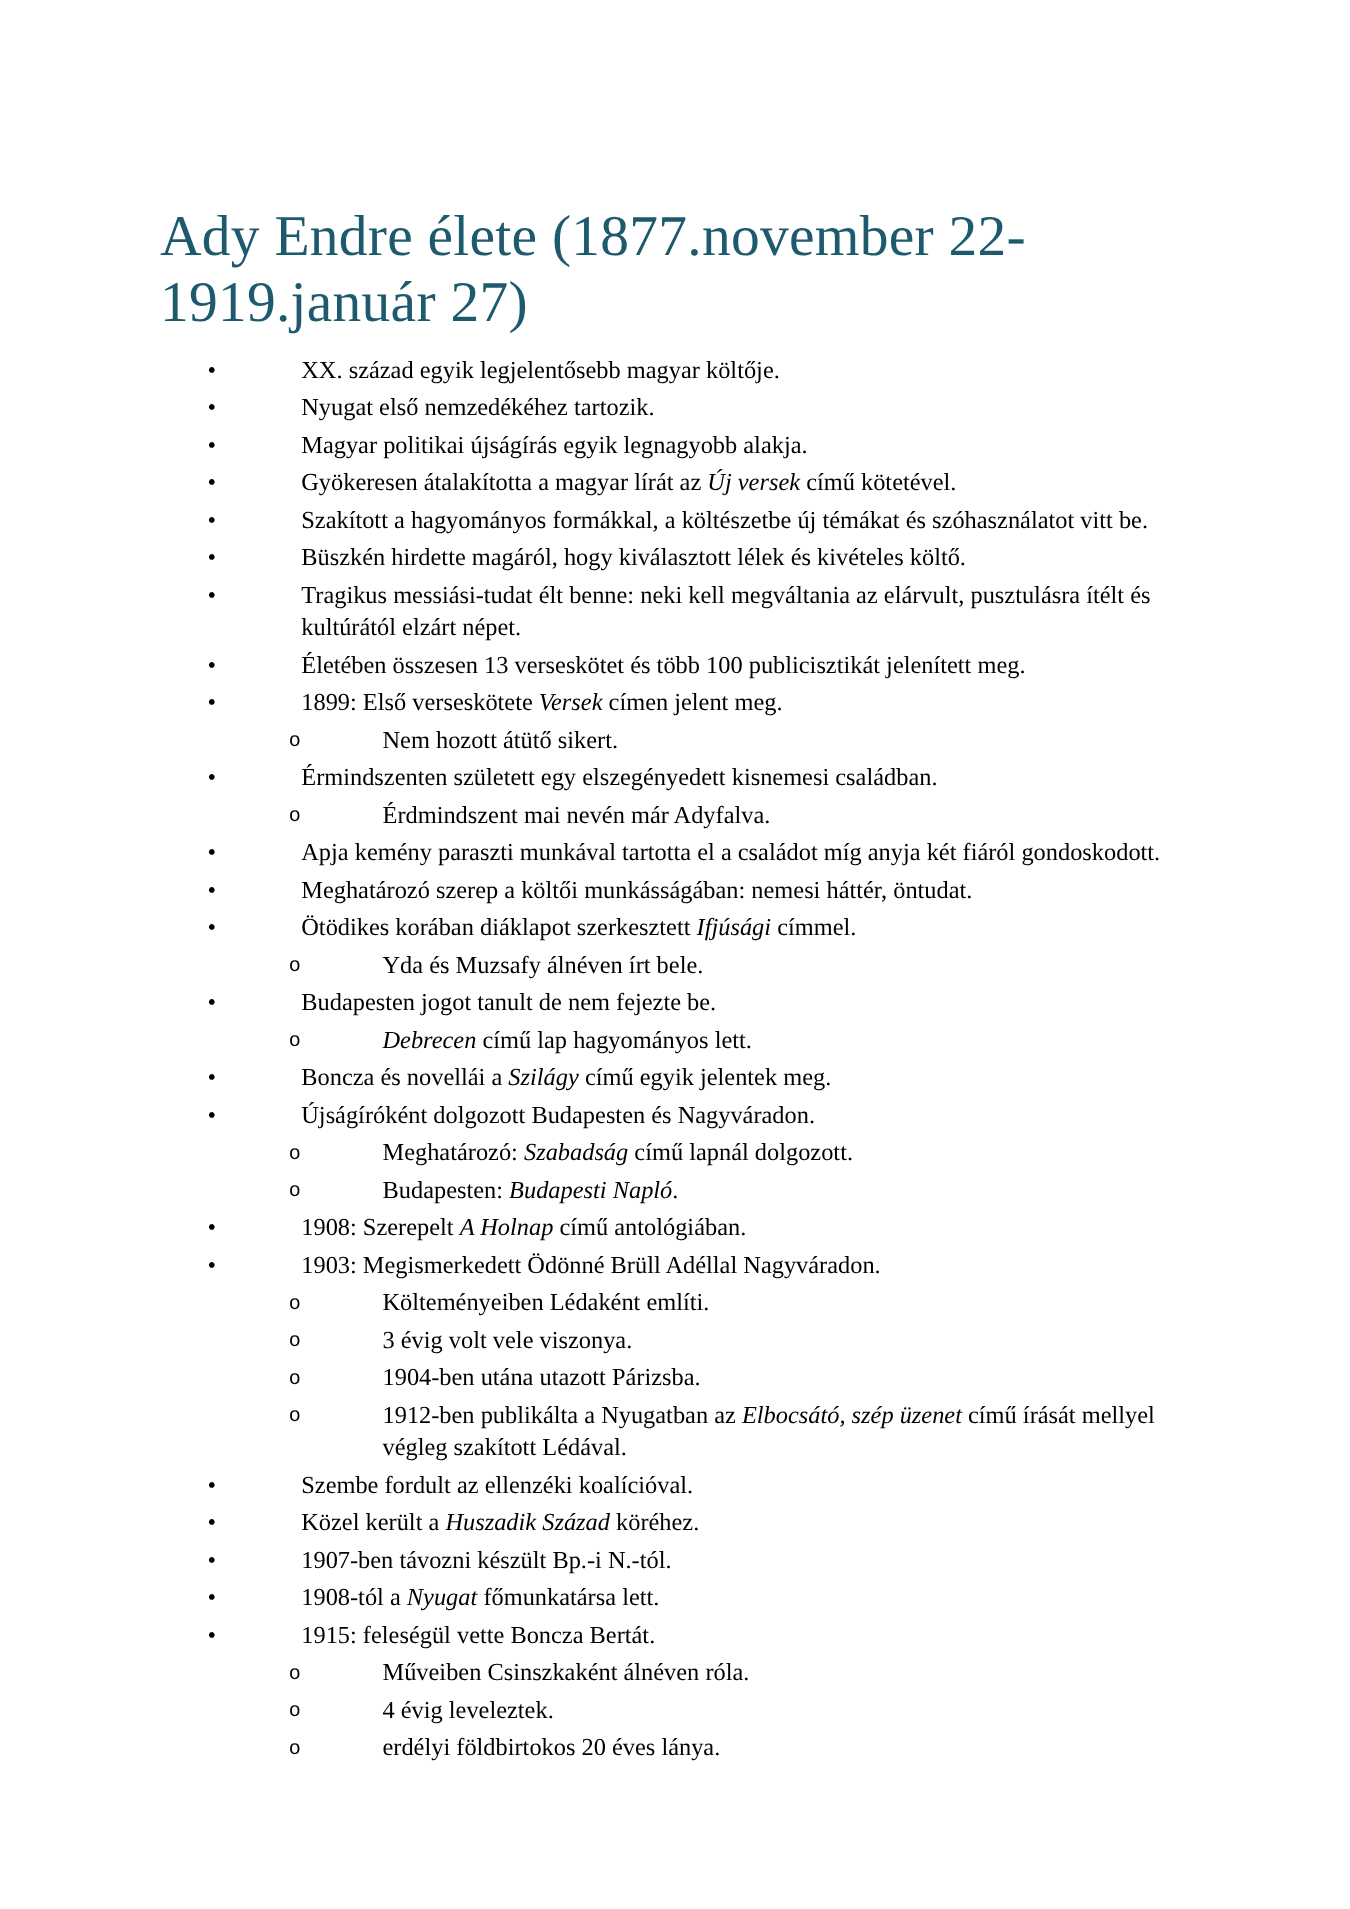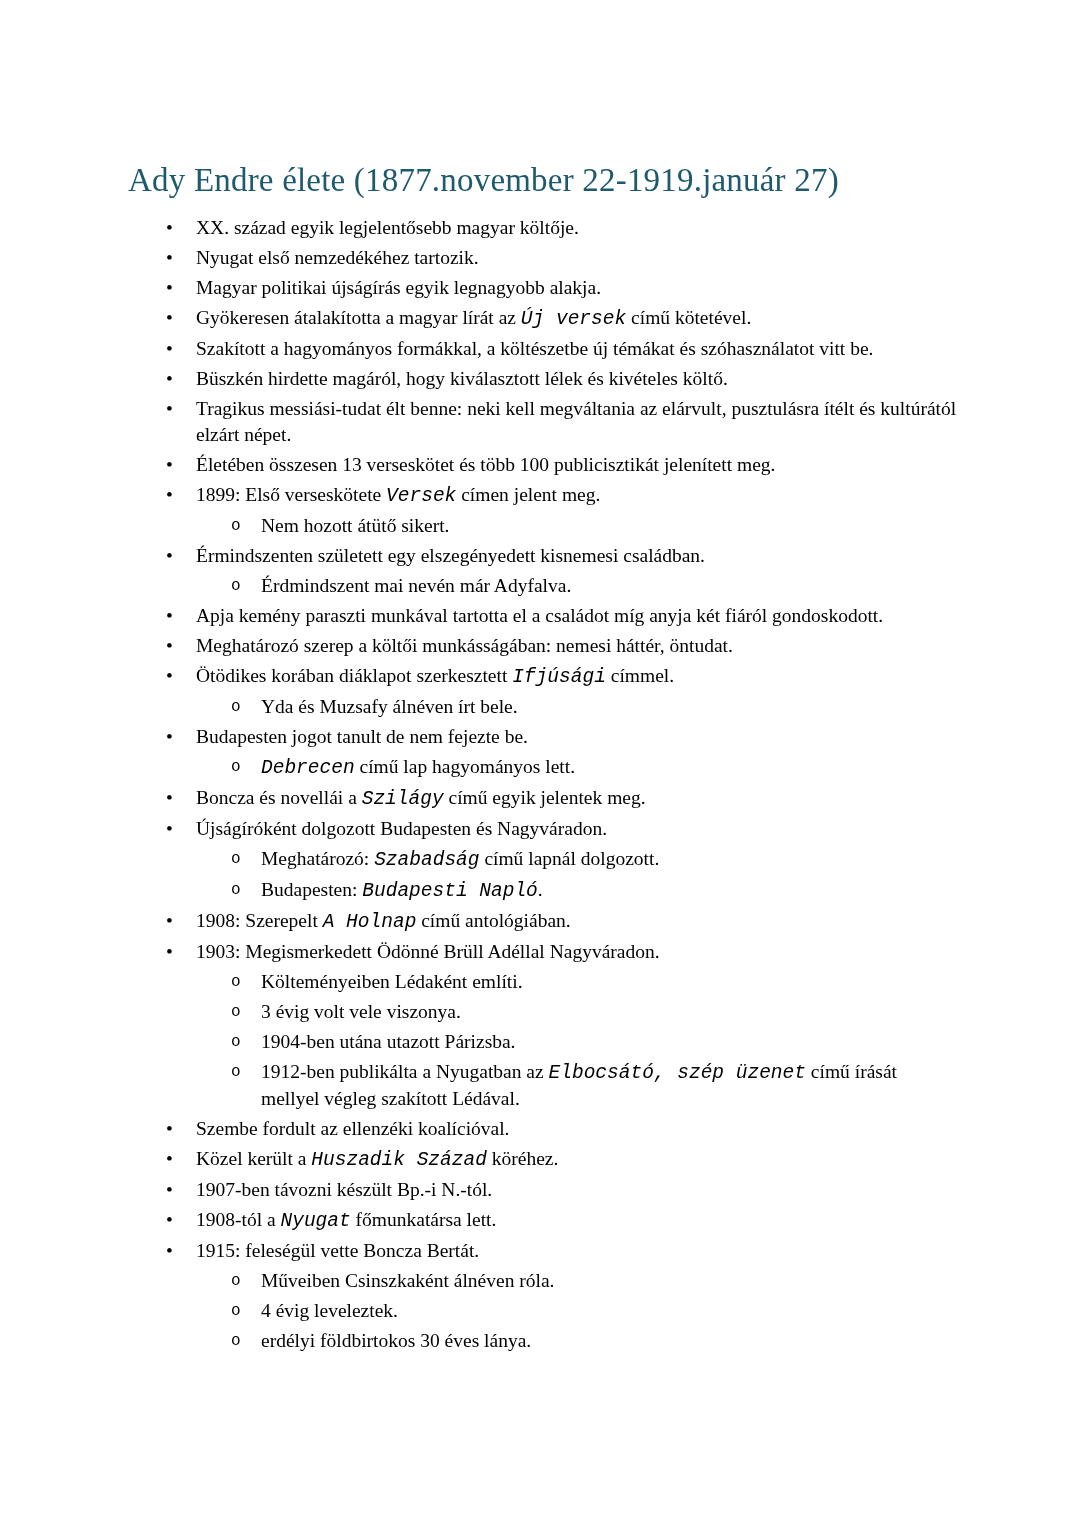--- a/index.html
+++ b/index.html
@@ -18,7 +18,7 @@
     position: relative;
   }
   .doc-title {
-    font-size: 33px;
+    font-size: 46px;
     font-weight: 400;
     color: #1E5A6E;
     letter-spacing: 0.2px;

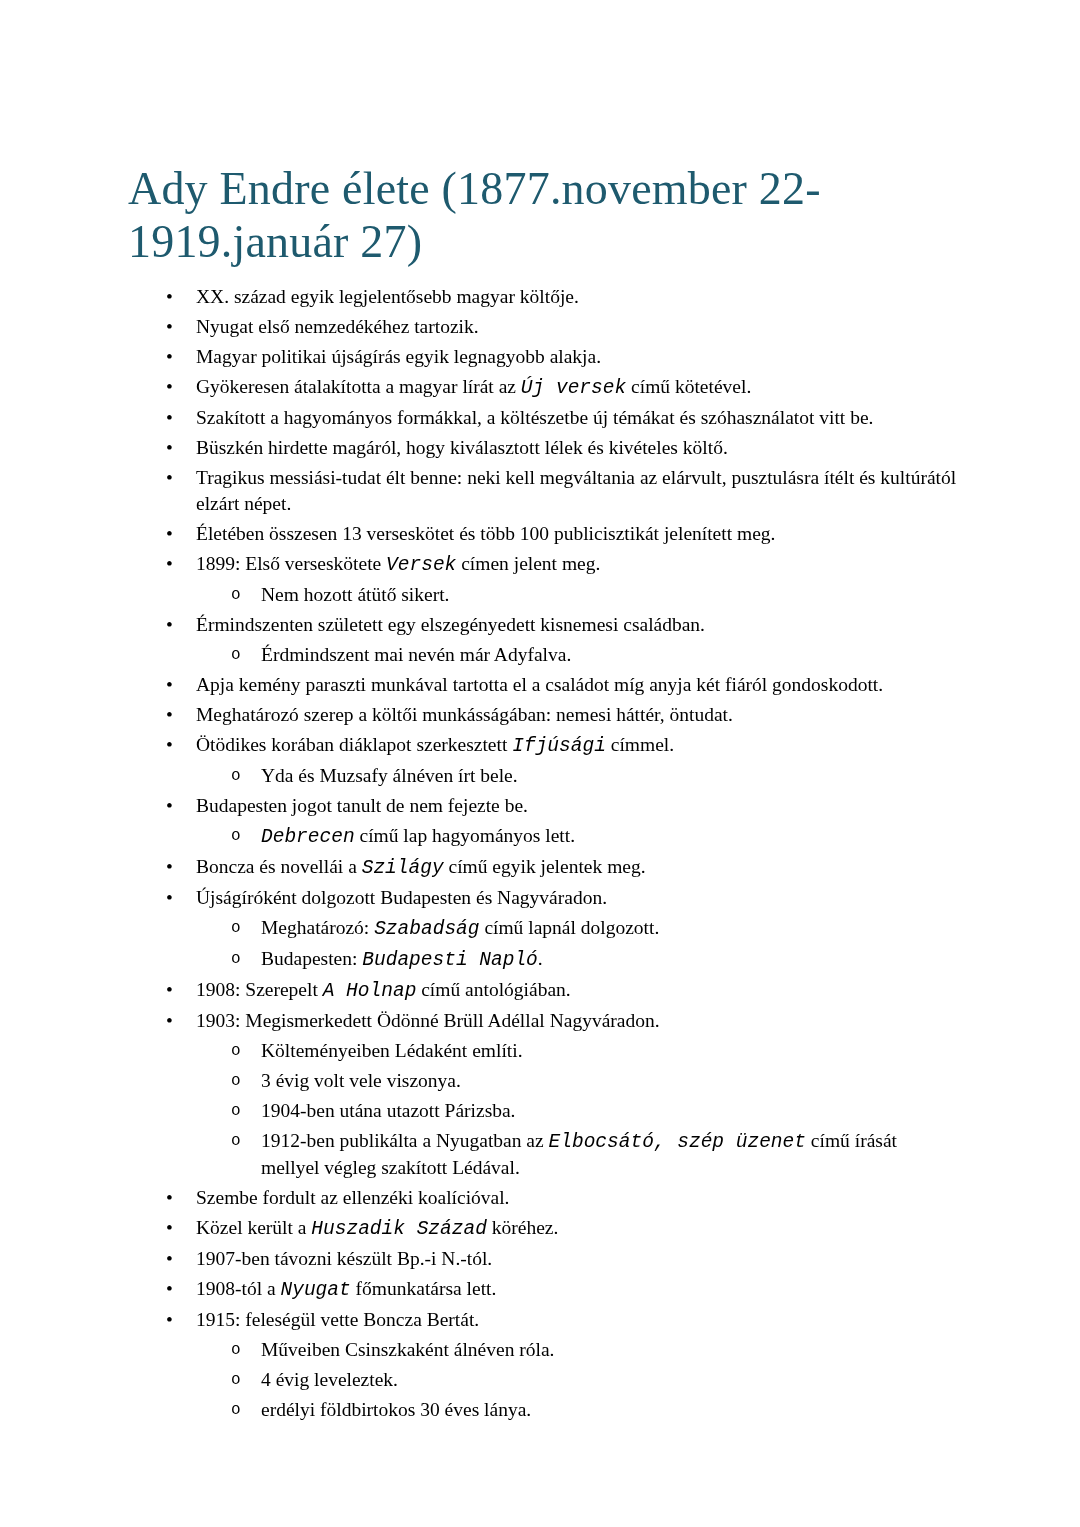--- a/index.html
+++ b/index.html
@@ -45,7 +45,7 @@
     font-family: "Liberation Mono", "DejaVu Sans Mono", monospace;
     font-size: 16px;
   }
-  .text { flex: 1 1 auto; }
+  .text { flex: 1 1 auto; margin-left: 45px; }
   .italic { font-style: italic; font-family: Liberation Mono, monospace; }
 </style>
 </head>

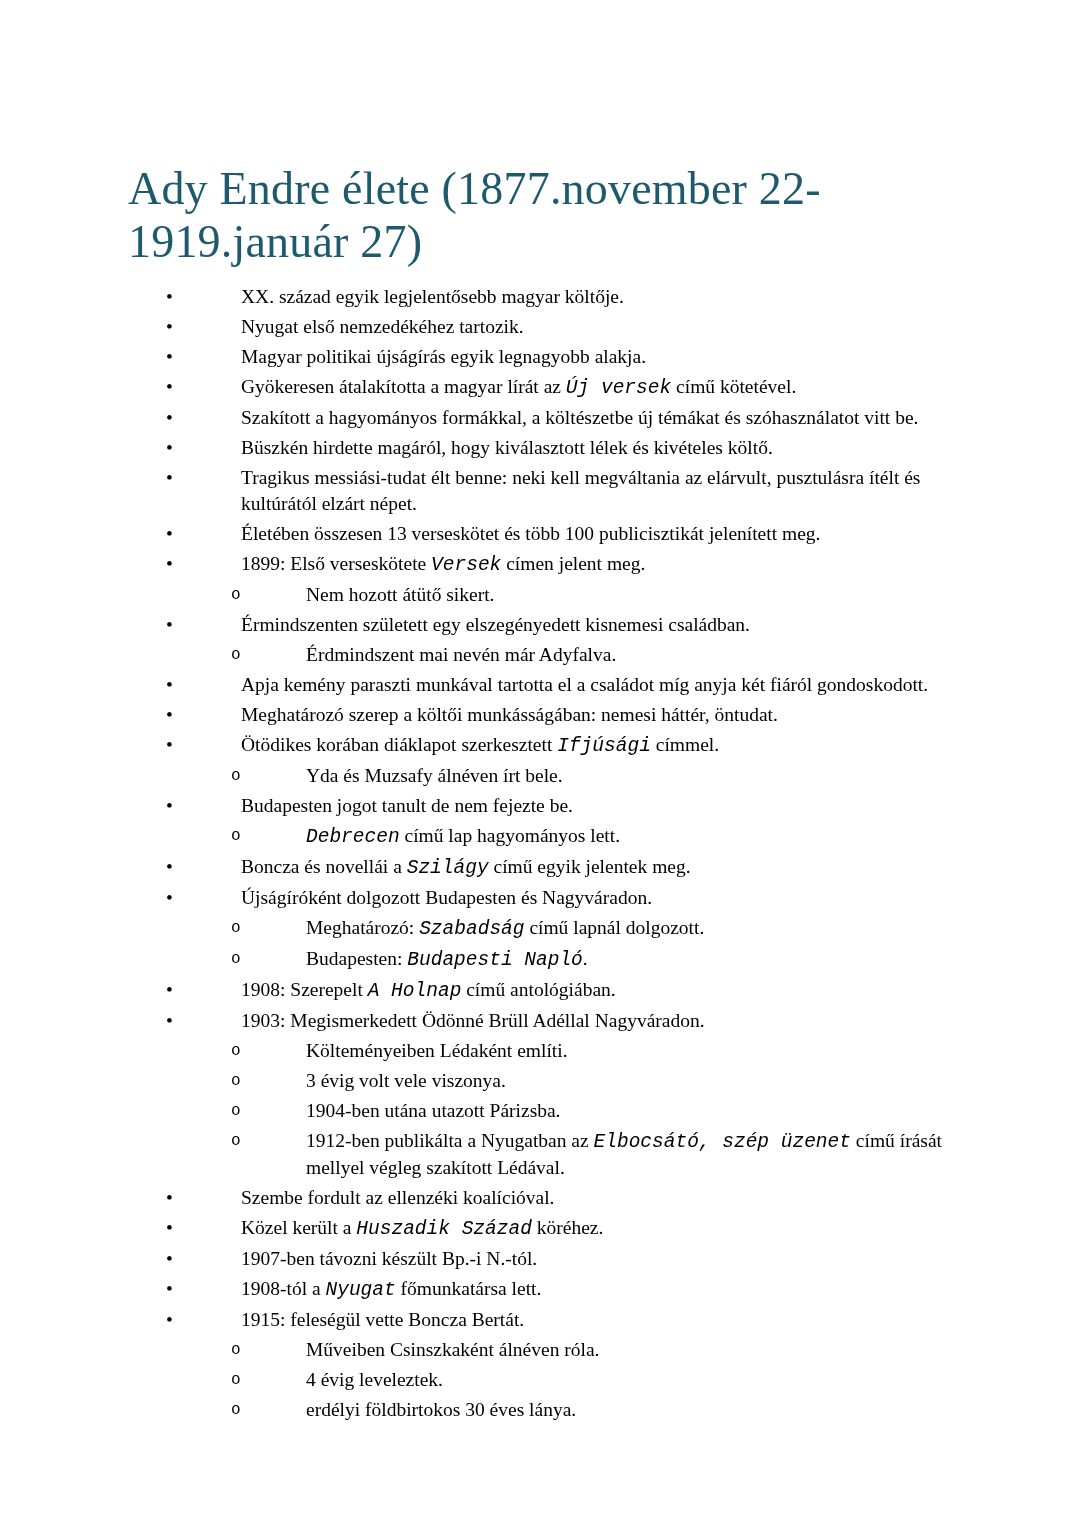--- a/index.html
+++ b/index.html
@@ -46,7 +46,7 @@
     font-size: 16px;
   }
   .text { flex: 1 1 auto; margin-left: 45px; }
-  .italic { font-style: italic; font-family: Liberation Mono, monospace; }
+  .italic { font-style: italic; }
 </style>
 </head>
 <body>

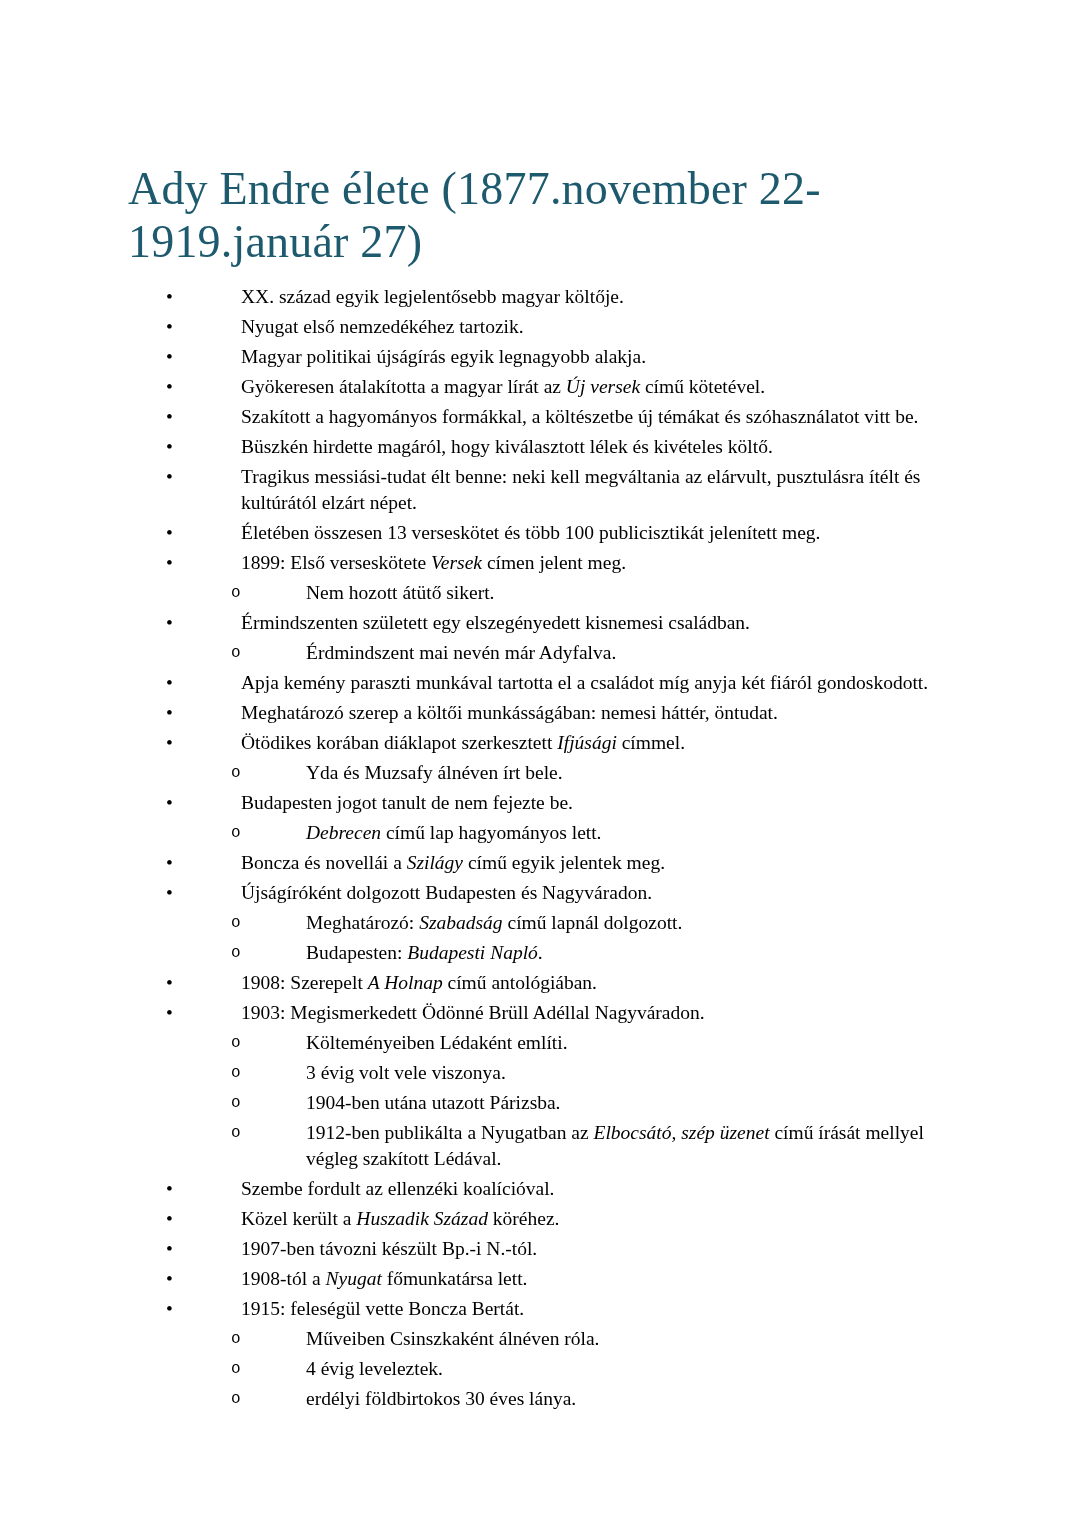--- a/index.html
+++ b/index.html
@@ -196,7 +196,7 @@
       </div>
       <div class="item level-2">
         <span class="bullet">o</span>
-        <span class="text"><span>erdélyi földbirtokos 30 éves lánya.</span></span>
+        <span class="text"><span>erdélyi földbirtokos 20 éves lánya.</span></span>
       </div>
     </div>
 </div>

